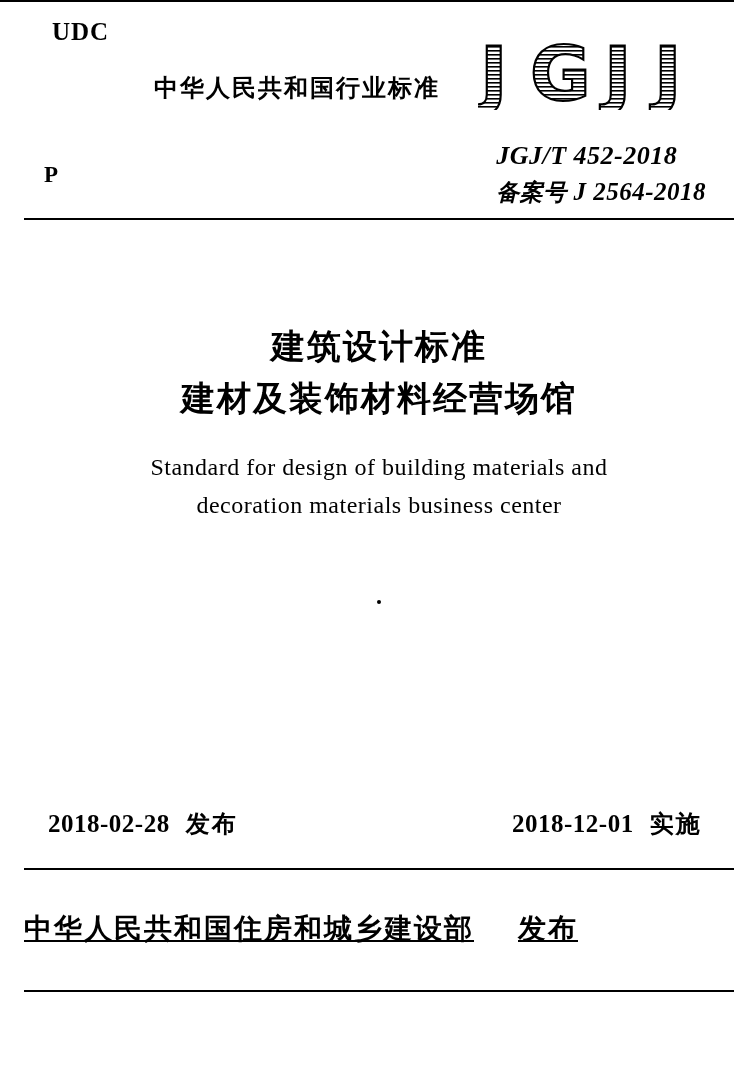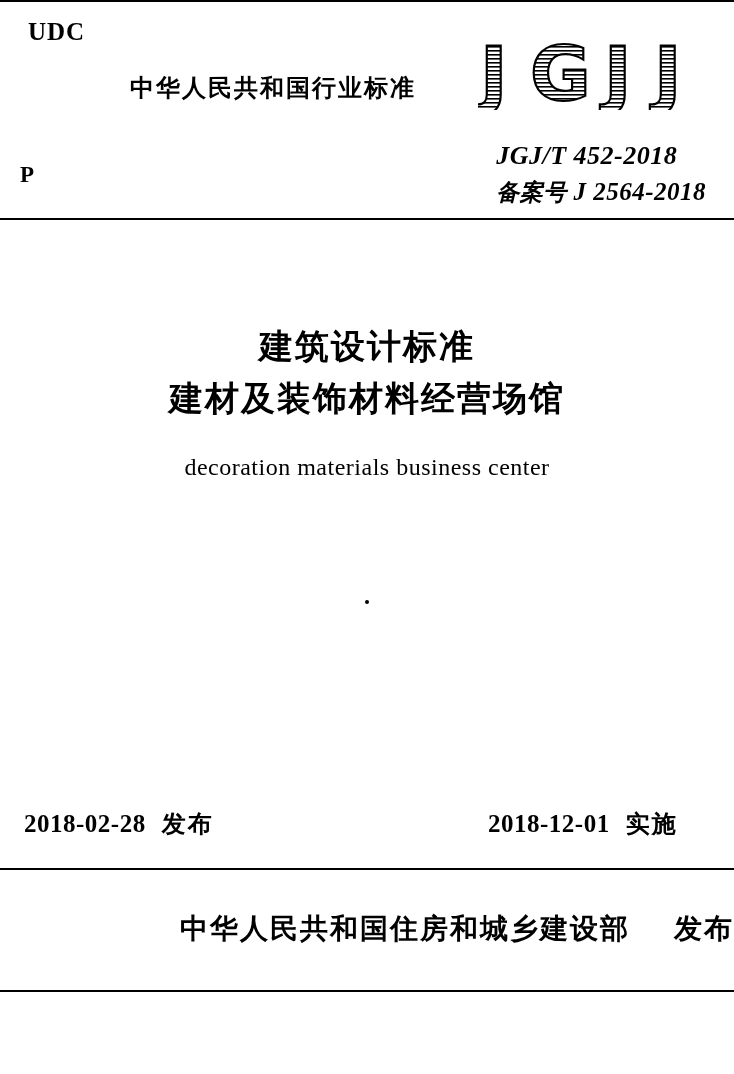--- a/index.html
+++ b/index.html
@@ -20,6 +20,7 @@
     width: 734px;
     height: 873px;
     box-sizing: border-box;
+    padding-left: 24px;
   }
 
   

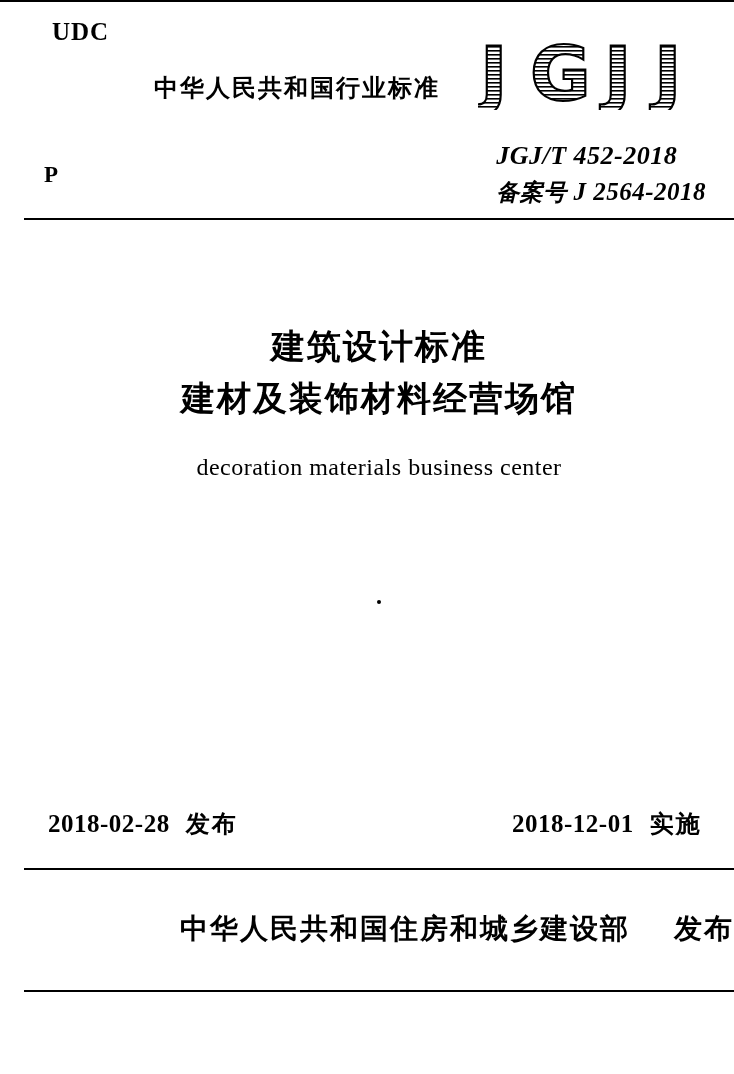--- a/index.html
+++ b/index.html
@@ -224,6 +224,7 @@
       <div>建材及装饰材料经营场馆</div>
     </div>
     <div class="title-en">
+      <div>Standard for design of building materials and</div>
       <div>decoration materials business center</div>
     </div>
     <div class="dot-mark"></div>

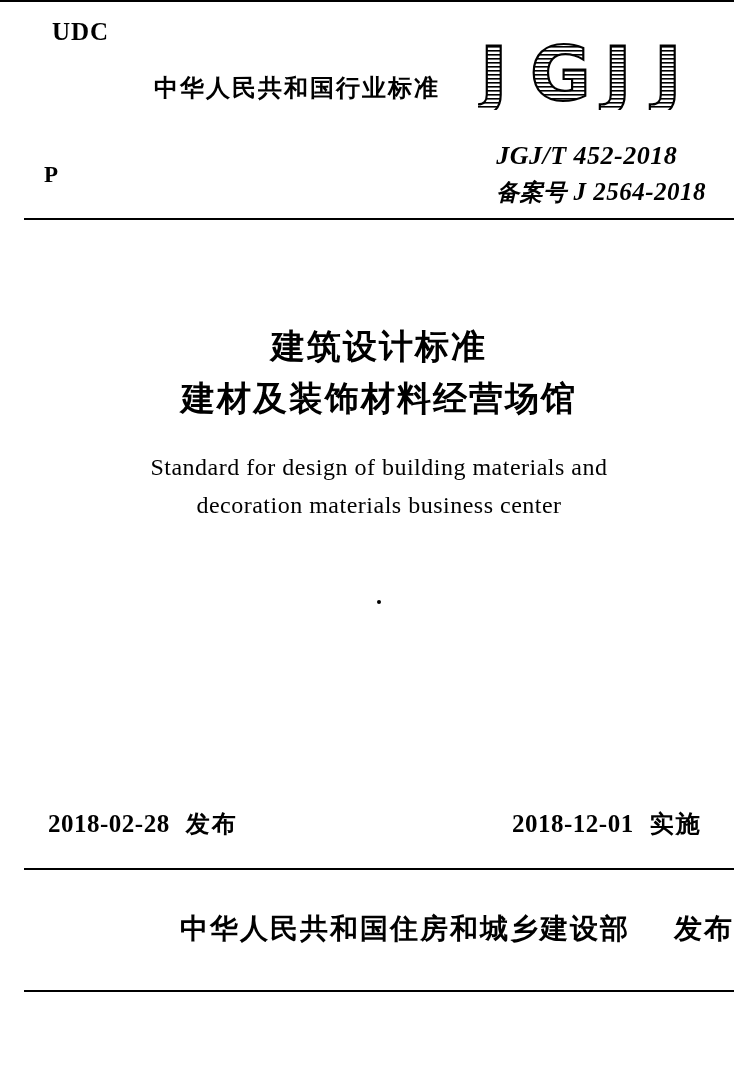--- a/index.html
+++ b/index.html
@@ -165,11 +165,12 @@
     left: 0;
     right: 0;
     top: 40px;
-    text-align: right;
+    text-align: left;
     font-family: "DejaVu Sans", sans-serif;
     font-weight: bold;
     font-size: 28px;
     letter-spacing: 2px;
+    text-decoration: underline;
   }
   .issuer-inner .issue-word {
     margin-left: 44px;

